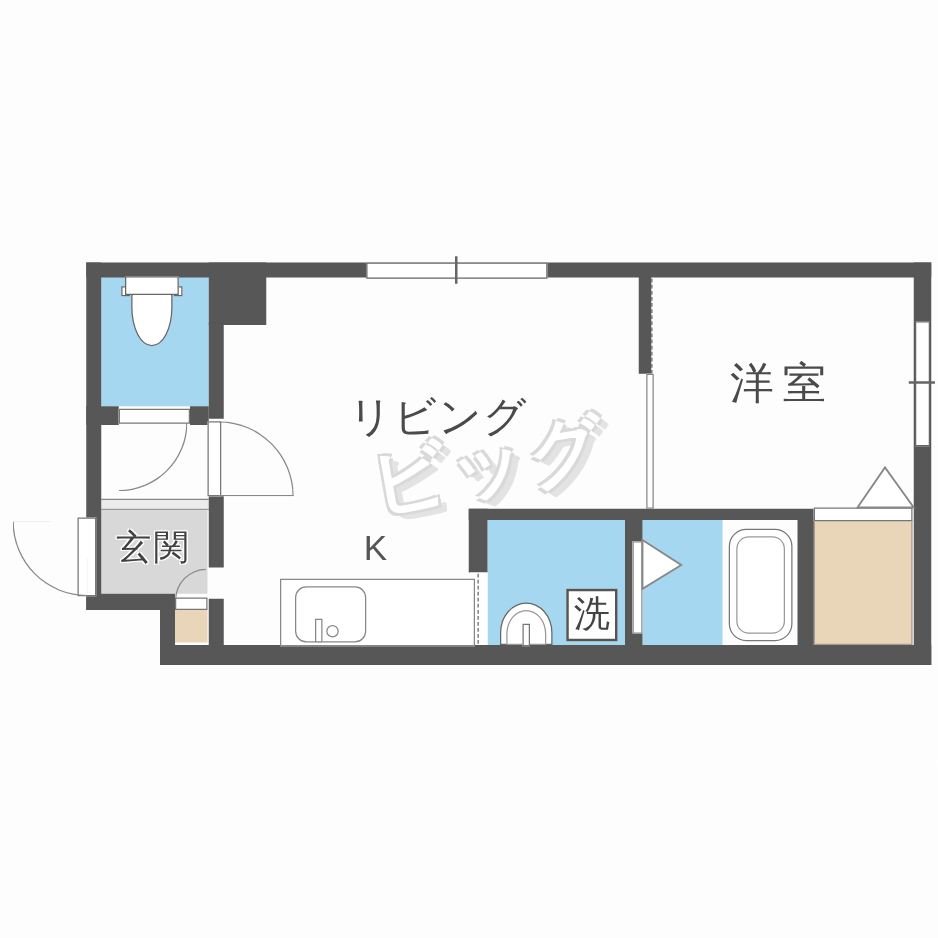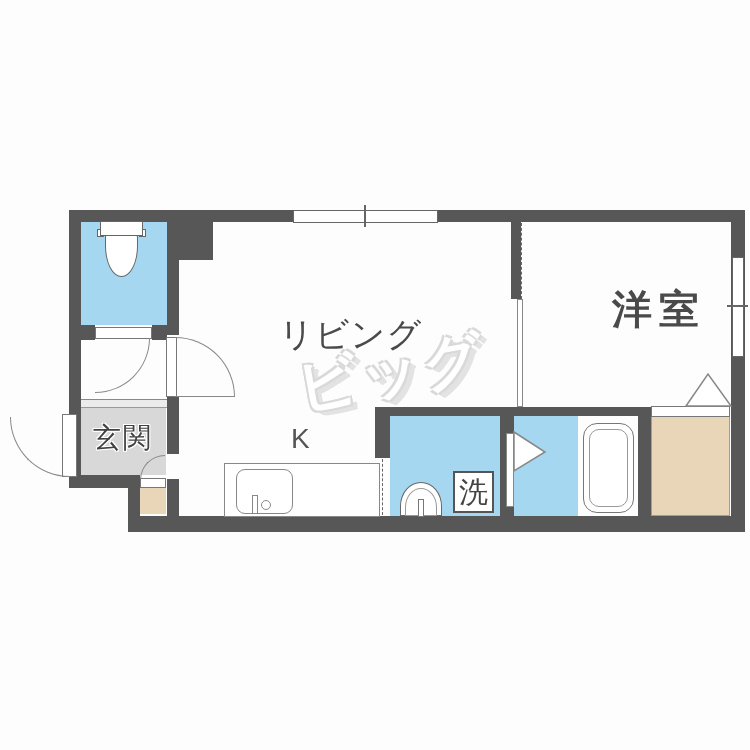--- a/index.html
+++ b/index.html
@@ -114,7 +114,7 @@
 
   <div id="watermark">ビッグ</div>
   <div class="label" style="left:279px;top:317px;font-size:34px;letter-spacing:1px;">リビング</div>
-  <div class="label" style="left:612px;top:289px;font-size:40px;letter-spacing:7px;font-weight:bold;">洋室</div>
+  <div class="label" style="left:584px;top:289px;font-size:35px;letter-spacing:7px;">洋室</div>
   <div class="label" style="left:93px;top:424px;font-size:28px;letter-spacing:2px;color:#424242;text-shadow:-1px -1px 0 #fff,1px -1px 0 #fff,-1px 1px 0 #fff,1px 1px 0 #fff;">玄関</div>
   <div class="label" style="left:291px;top:425px;font-size:28px;color:#555;">K</div>
   <div class="abs" style="left:453px;top:471px;width:41px;height:42px;background:#fff;border:2px solid #555;box-sizing:border-box;display:flex;align-items:center;justify-content:center;z-index:2;">

